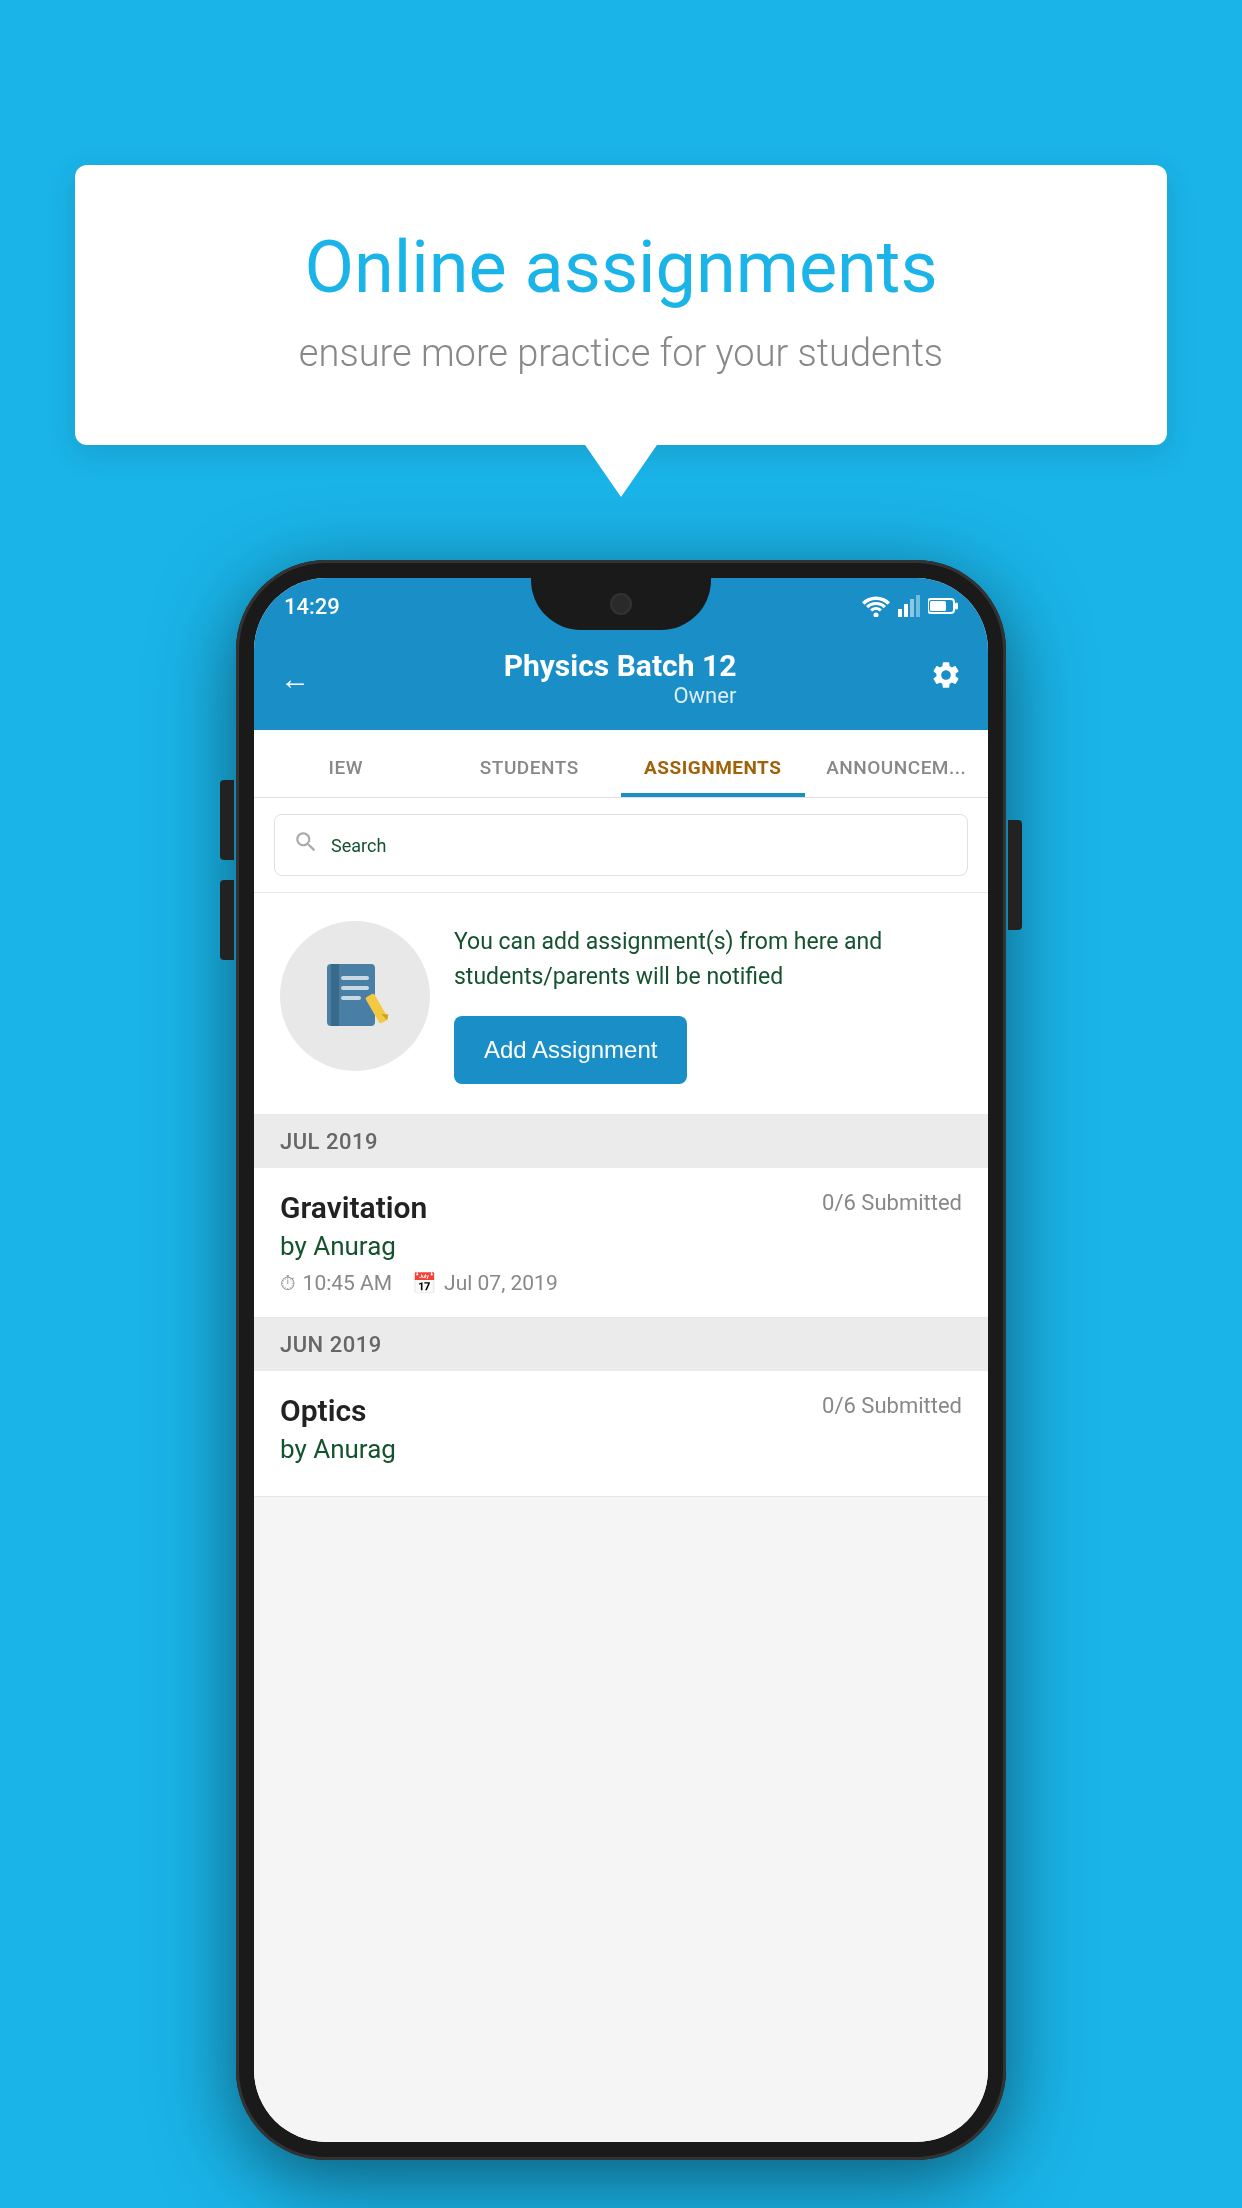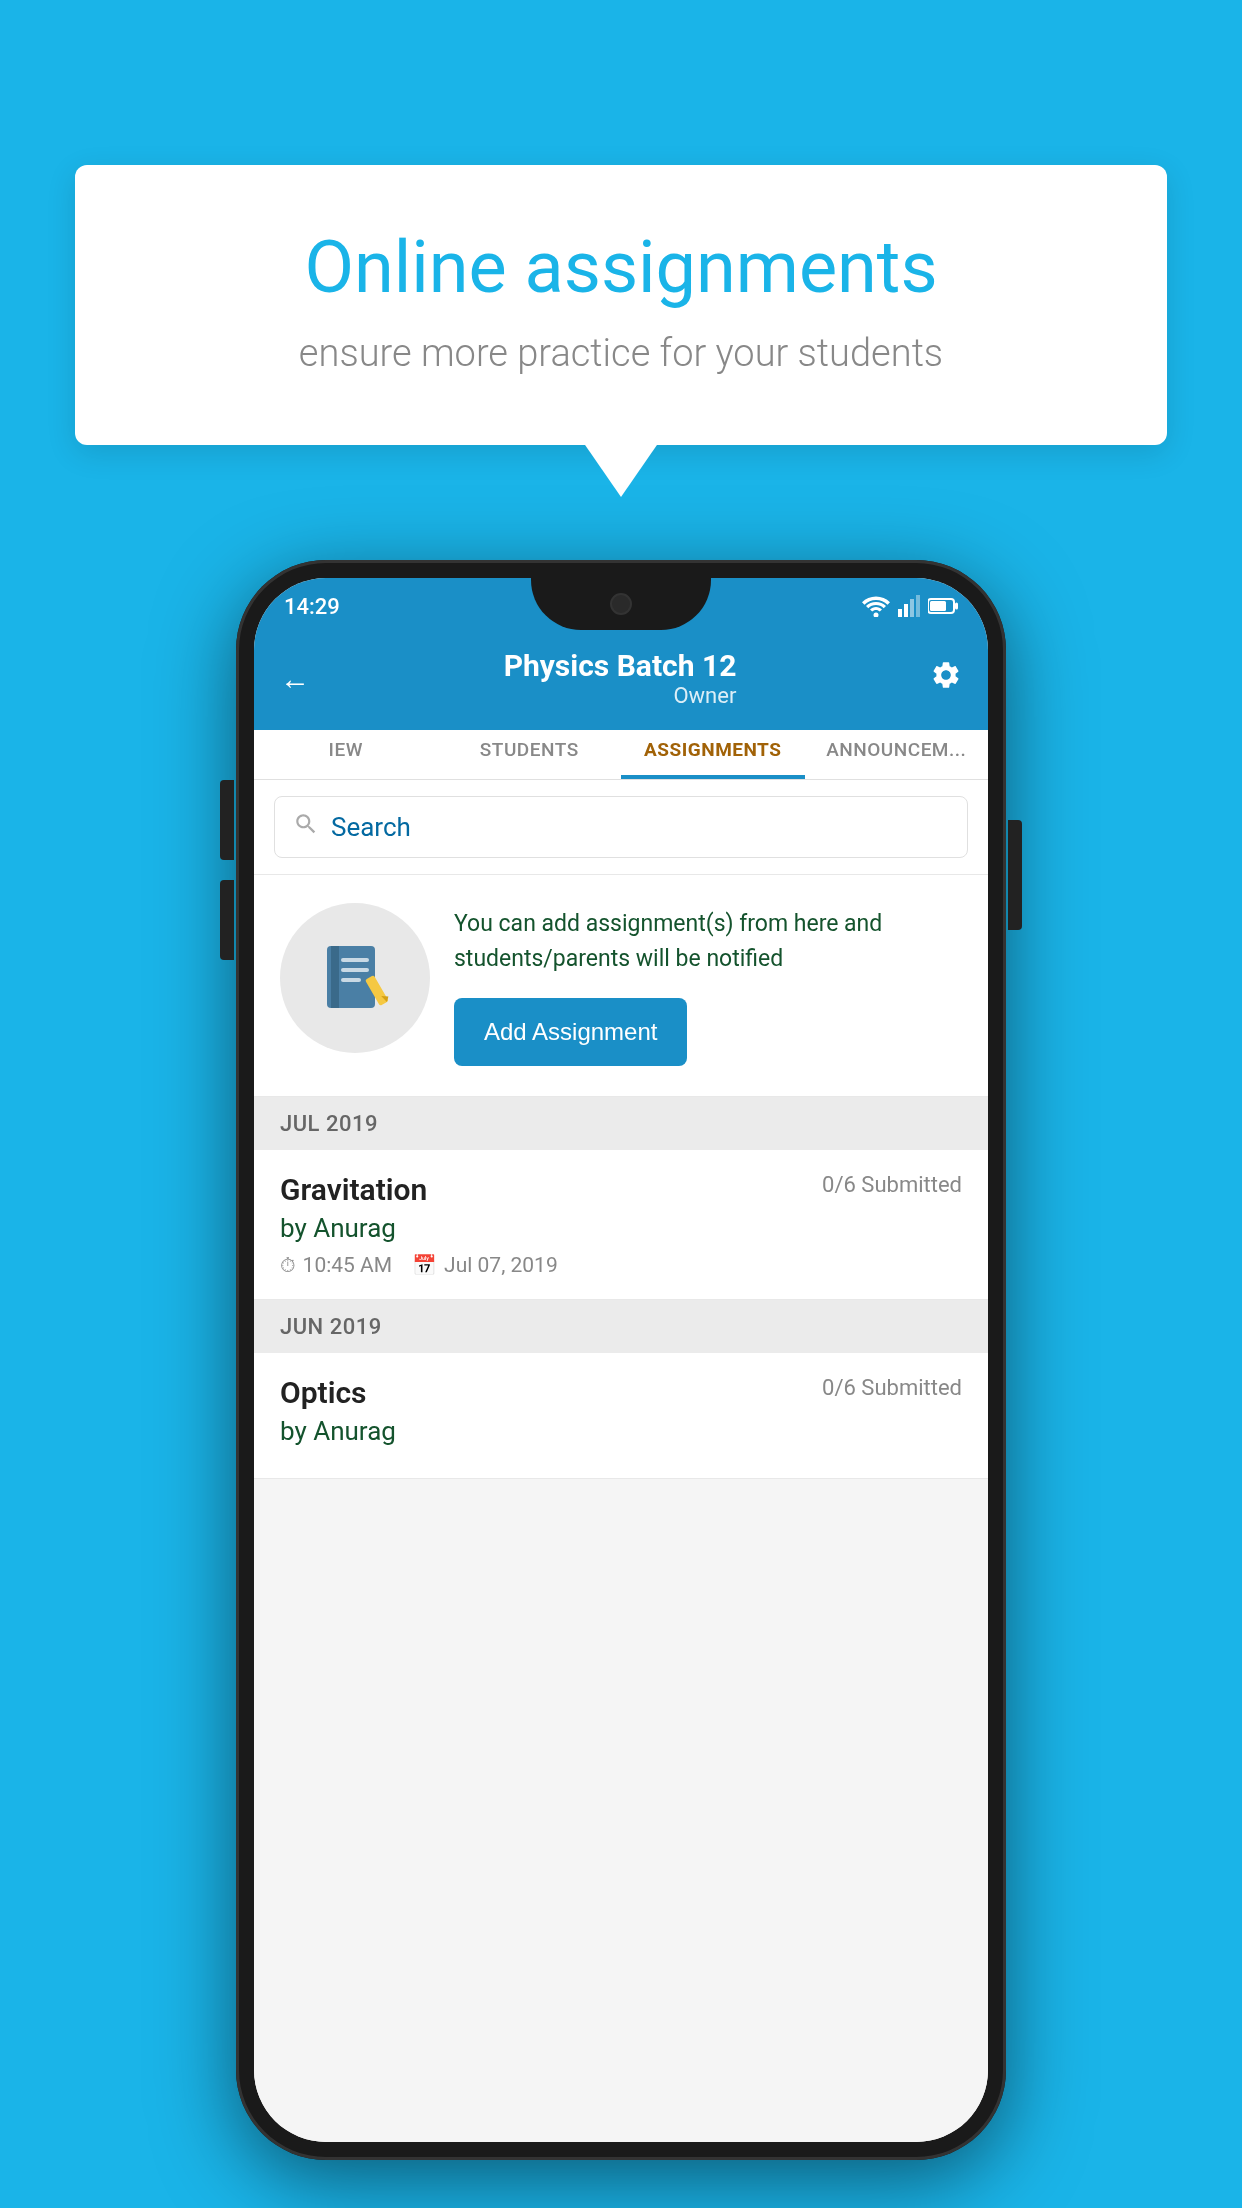--- a/index.html
+++ b/index.html
@@ -210,7 +210,7 @@
     .tab-item {
       flex: 1;
       text-align: center;
-      padding: 8px 4px 18px;
+      padding: 26px 4px 18px;
       font-size: 19px;
       font-weight: 500;
       color: #888;

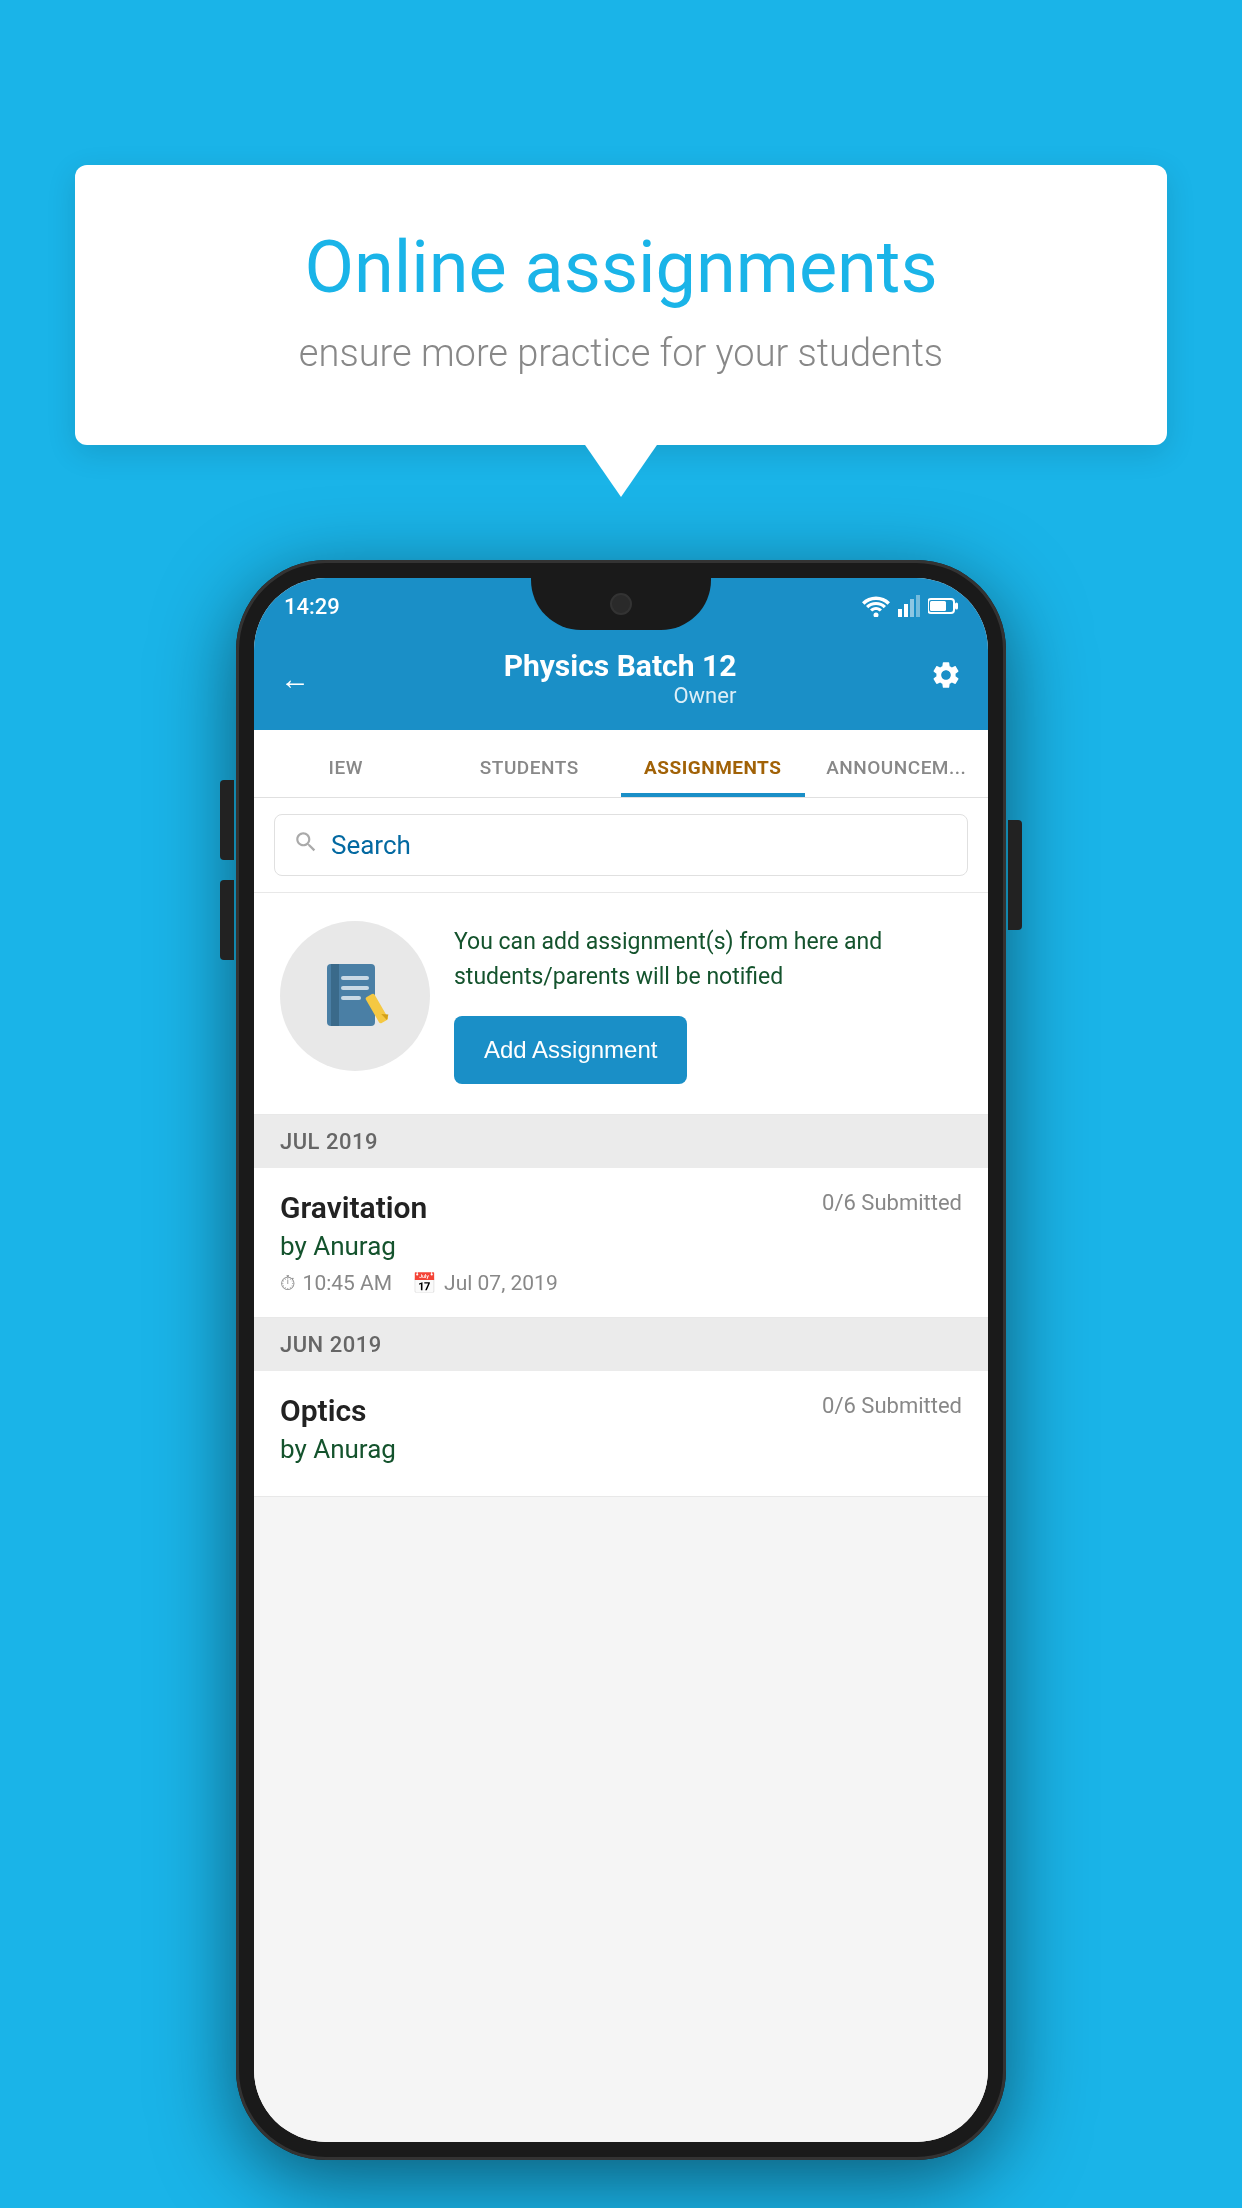--- a/index.html
+++ b/index.html
@@ -257,8 +257,8 @@
     }
 
     .search-placeholder {
-      color: #0369a1;
-      font-size: 26px;
+      color: #14532d;
+      font-size: 18px;
     }
 
     

